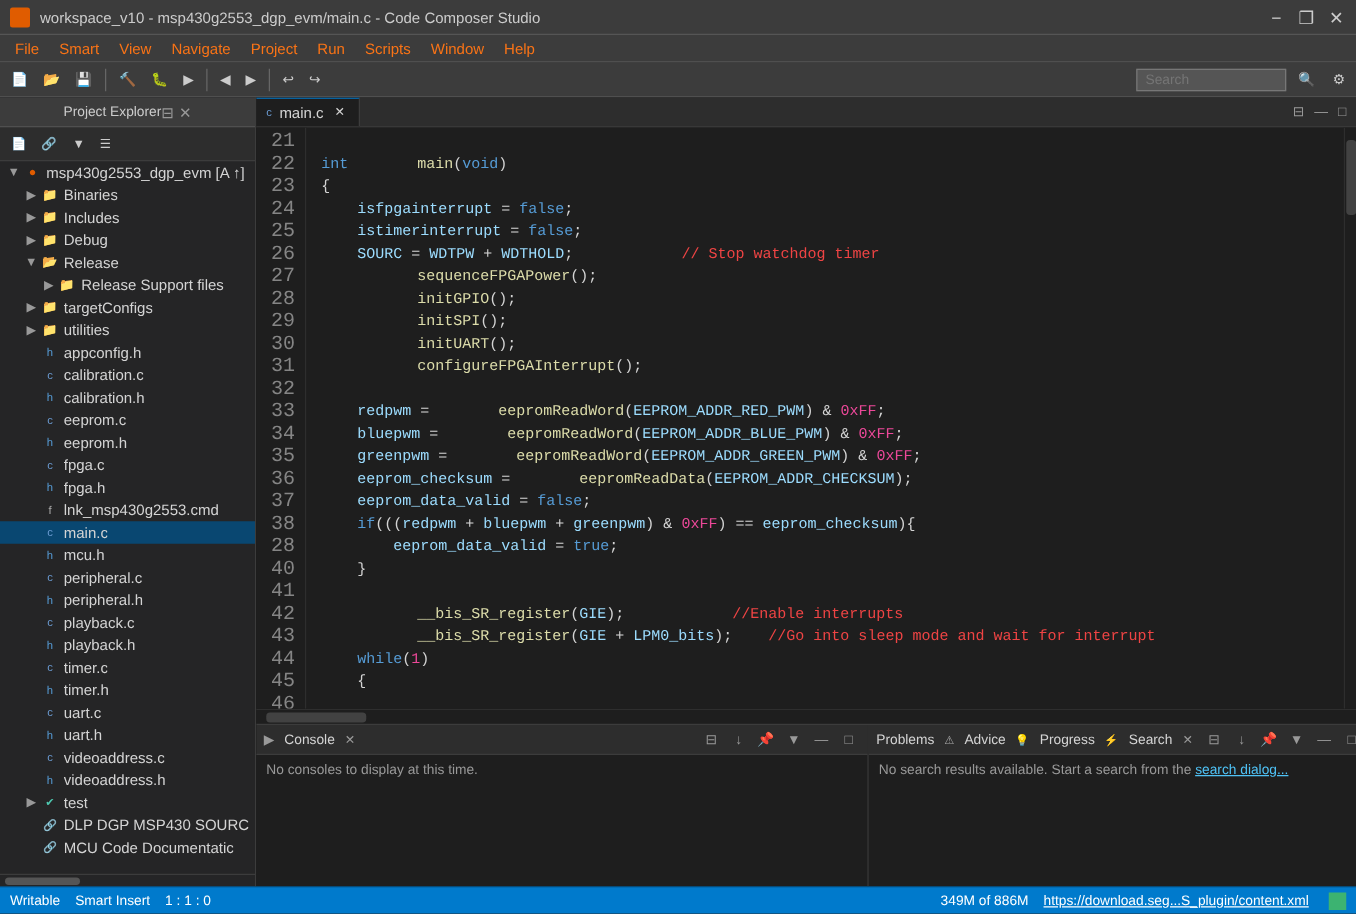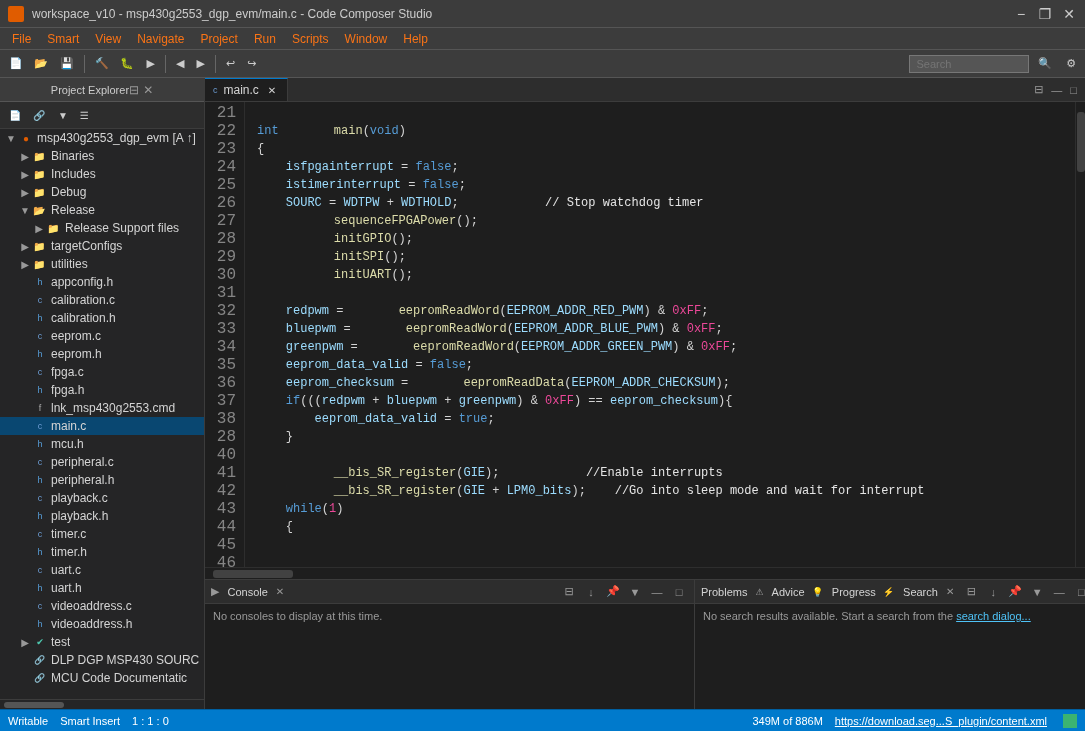--- a/index.html
+++ b/index.html
@@ -72,7 +72,7 @@
     .kw { color: #569cd6; }
     .fn { color: #dcdcaa; margin-left: 48px; }
     .num { color: #ec4899; }
-    .cmt { color: #e5e5e5; }
+    .cmt { color: #ef4444; }
     .var { color: #9cdcfe; }
     .bool { color: #569cd6; }
     

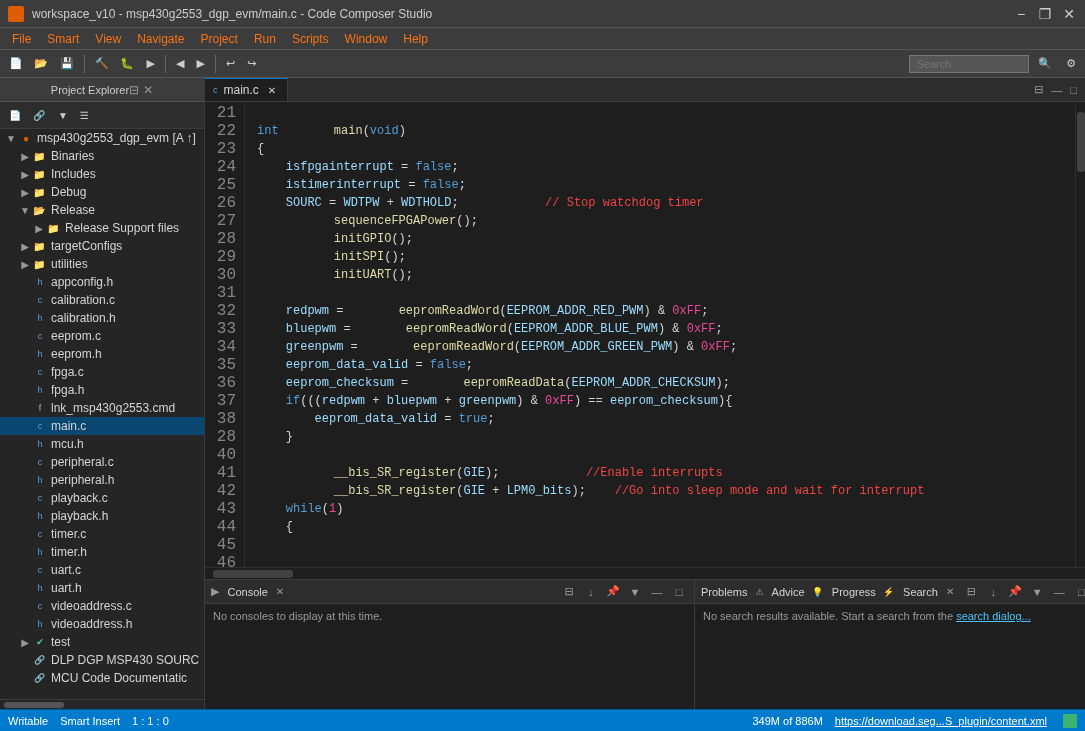--- a/index.html
+++ b/index.html
@@ -446,6 +446,7 @@
         <span class="code-line">    <span class="fn">initGPIO</span>();</span>
         <span class="code-line">    <span class="fn">initSPI</span>();</span>
         <span class="code-line">    <span class="fn">initUART</span>();</span>
+        <span class="code-line">    <span class="fn">configureFPGAInterrupt</span>();</span>
         <span class="code-line"> </span>
         <span class="code-line">    <span class="var">redpwm</span> = <span class="fn">eepromReadWord</span>(<span class="var">EEPROM_ADDR_RED_PWM</span>) &amp; <span class="num">0xFF</span>;</span>
         <span class="code-line">    <span class="var">bluepwm</span> = <span class="fn">eepromReadWord</span>(<span class="var">EEPROM_ADDR_BLUE_PWM</span>) &amp; <span class="num">0xFF</span>;</span>

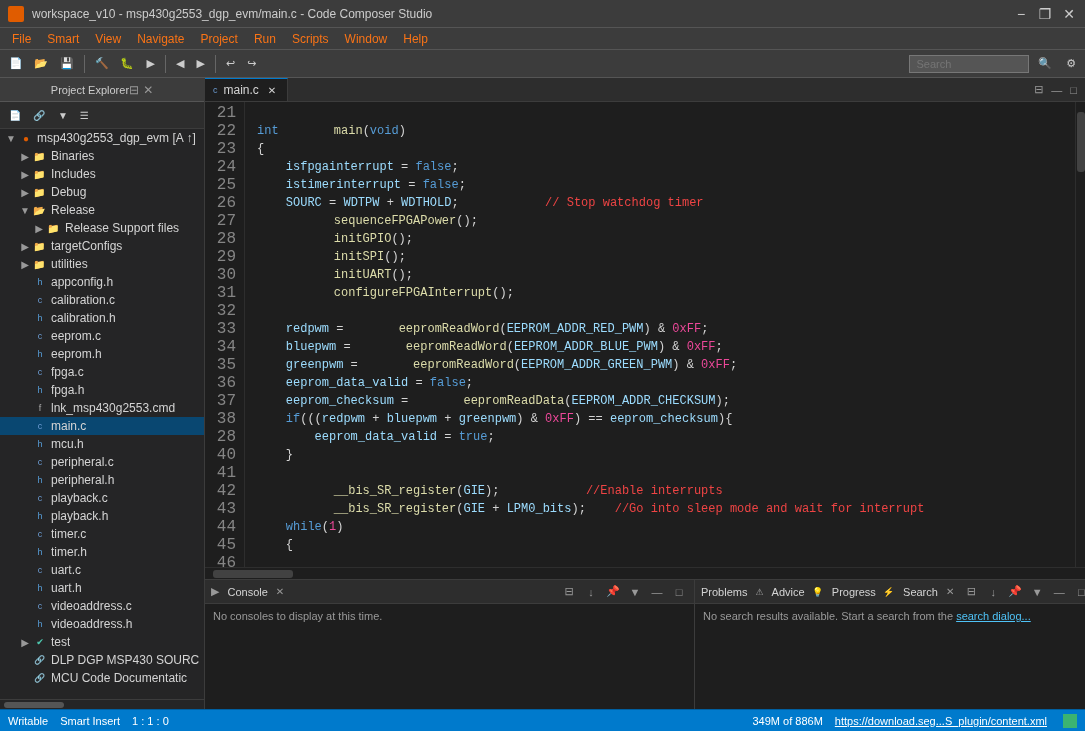--- a/index.html
+++ b/index.html
@@ -451,8 +451,8 @@
         <span class="code-line">    <span class="var">redpwm</span> = <span class="fn">eepromReadWord</span>(<span class="var">EEPROM_ADDR_RED_PWM</span>) &amp; <span class="num">0xFF</span>;</span>
         <span class="code-line">    <span class="var">bluepwm</span> = <span class="fn">eepromReadWord</span>(<span class="var">EEPROM_ADDR_BLUE_PWM</span>) &amp; <span class="num">0xFF</span>;</span>
         <span class="code-line">    <span class="var">greenpwm</span> = <span class="fn">eepromReadWord</span>(<span class="var">EEPROM_ADDR_GREEN_PWM</span>) &amp; <span class="num">0xFF</span>;</span>
+        <span class="code-line">    <span class="var">eeprom_checksum</span> = <span class="fn">eepromReadData</span>(<span class="var">EEPROM_ADDR_CHECKSUM</span>);</span>
         <span class="code-line">    <span class="var">eeprom_data_valid</span> = <span class="bool">false</span>;</span>
-        <span class="code-line">    <span class="var">eeprom_checksum</span> = <span class="fn">eepromReadData</span>(<span class="var">EEPROM_ADDR_CHECKSUM</span>);</span>
         <span class="code-line">    <span class="kw">if</span>(((<span class="var">redpwm</span> + <span class="var">bluepwm</span> + <span class="var">greenpwm</span>) &amp; <span class="num">0xFF</span>) == <span class="var">eeprom_checksum</span>){</span>
         <span class="code-line">        <span class="var">eeprom_data_valid</span> = <span class="bool">true</span>;</span>
         <span class="code-line">    }</span>

